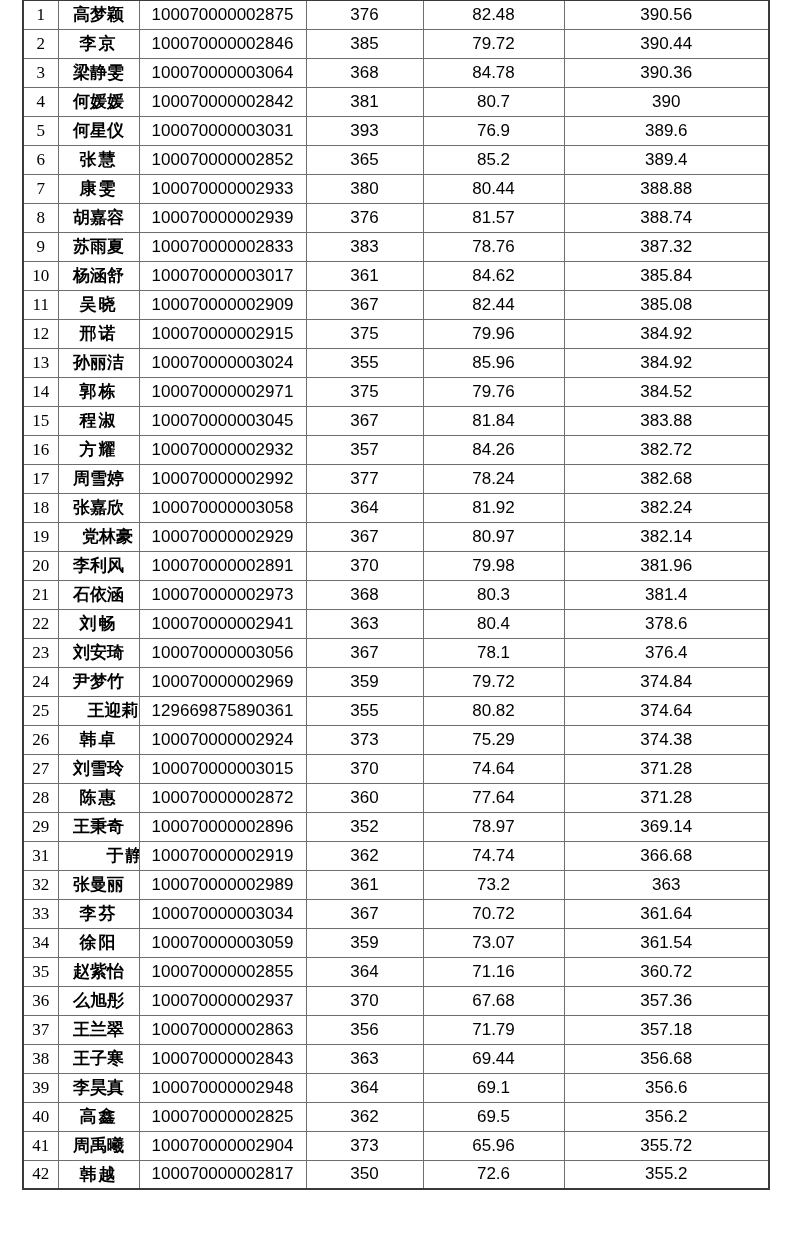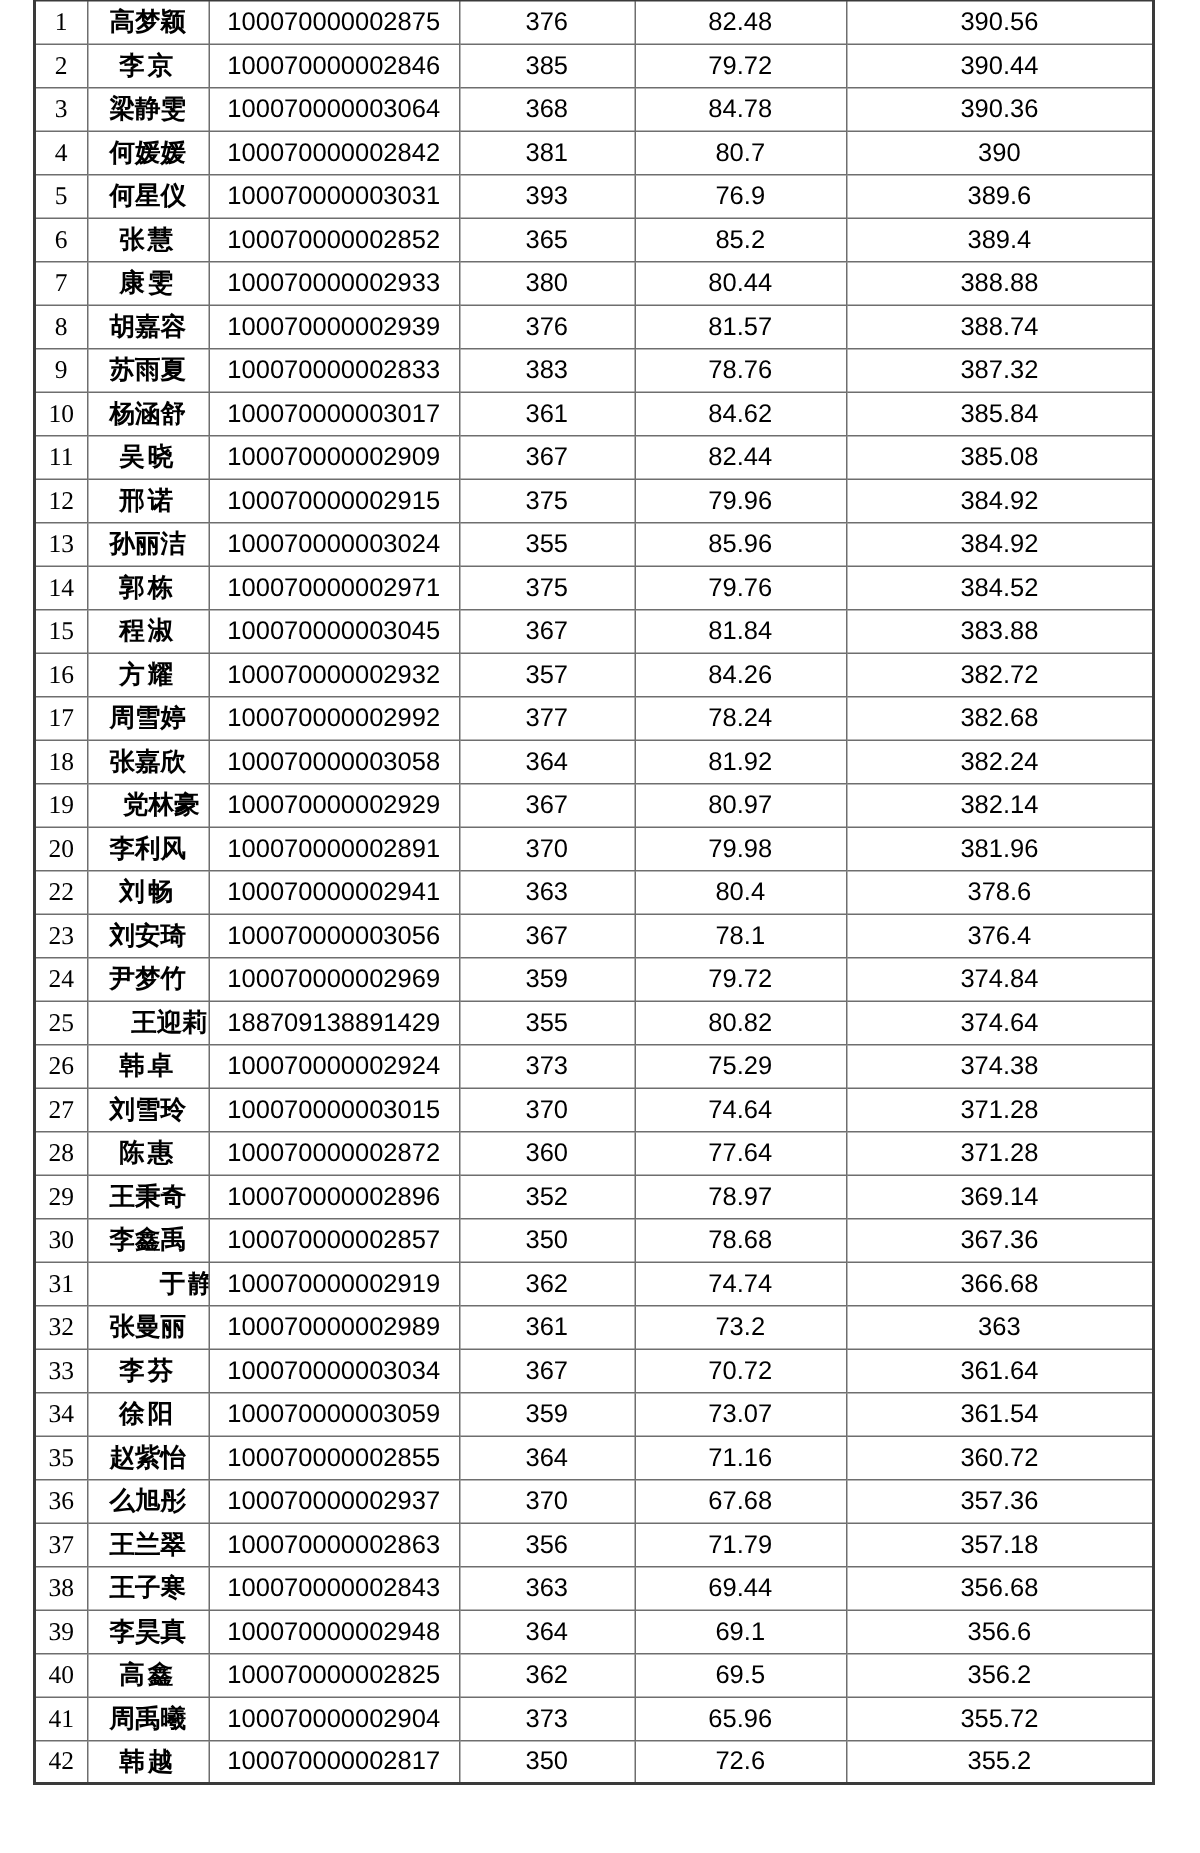--- a/index.html
+++ b/index.html
@@ -250,6 +250,14 @@
           <td class="cell-num">381.96</td>
         </tr>
         <tr>
+          <td class="cell-rank">21</td>
+          <td class="cell-name" style="letter-spacing: 0px; font-size: 17px;">石依涵</td>
+          <td class="cell-id">100070000002973</td>
+          <td class="cell-num">368</td>
+          <td class="cell-num">80.3</td>
+          <td class="cell-num">381.4</td>
+        </tr>
+        <tr>
           <td class="cell-rank">22</td>
           <td class="cell-name" style="letter-spacing: 2px;">刘畅</td>
           <td class="cell-id">100070000002941</td>

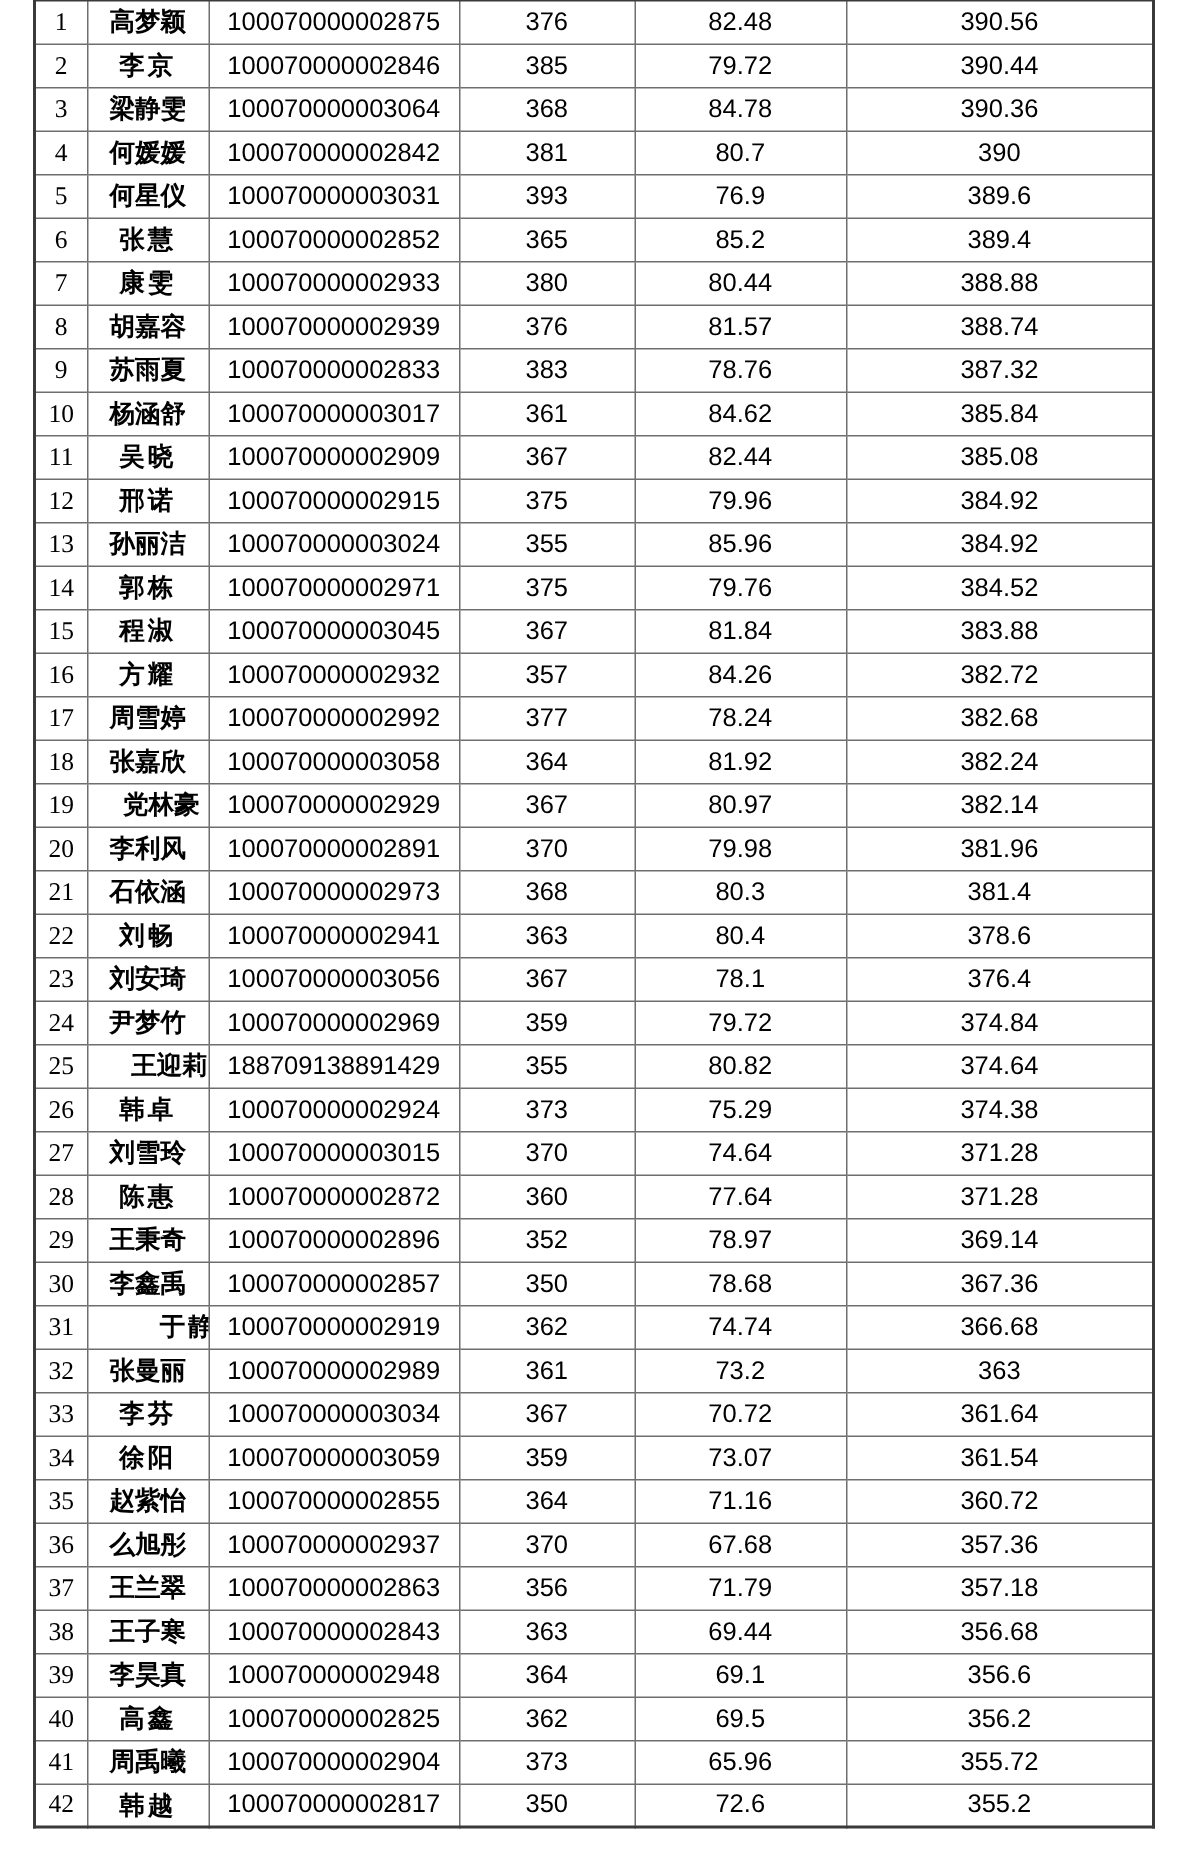--- a/index.html
+++ b/index.html
@@ -284,7 +284,7 @@
         <tr>
           <td class="cell-rank">25</td>
           <td class="cell-name" style="letter-spacing: 0px; font-size: 17px; padding-left: 29px;">王迎莉</td>
-          <td class="cell-id">188709138891429</td>
+          <td class="cell-id">129669875890361</td>
           <td class="cell-num">355</td>
           <td class="cell-num">80.82</td>
           <td class="cell-num">374.64</td>

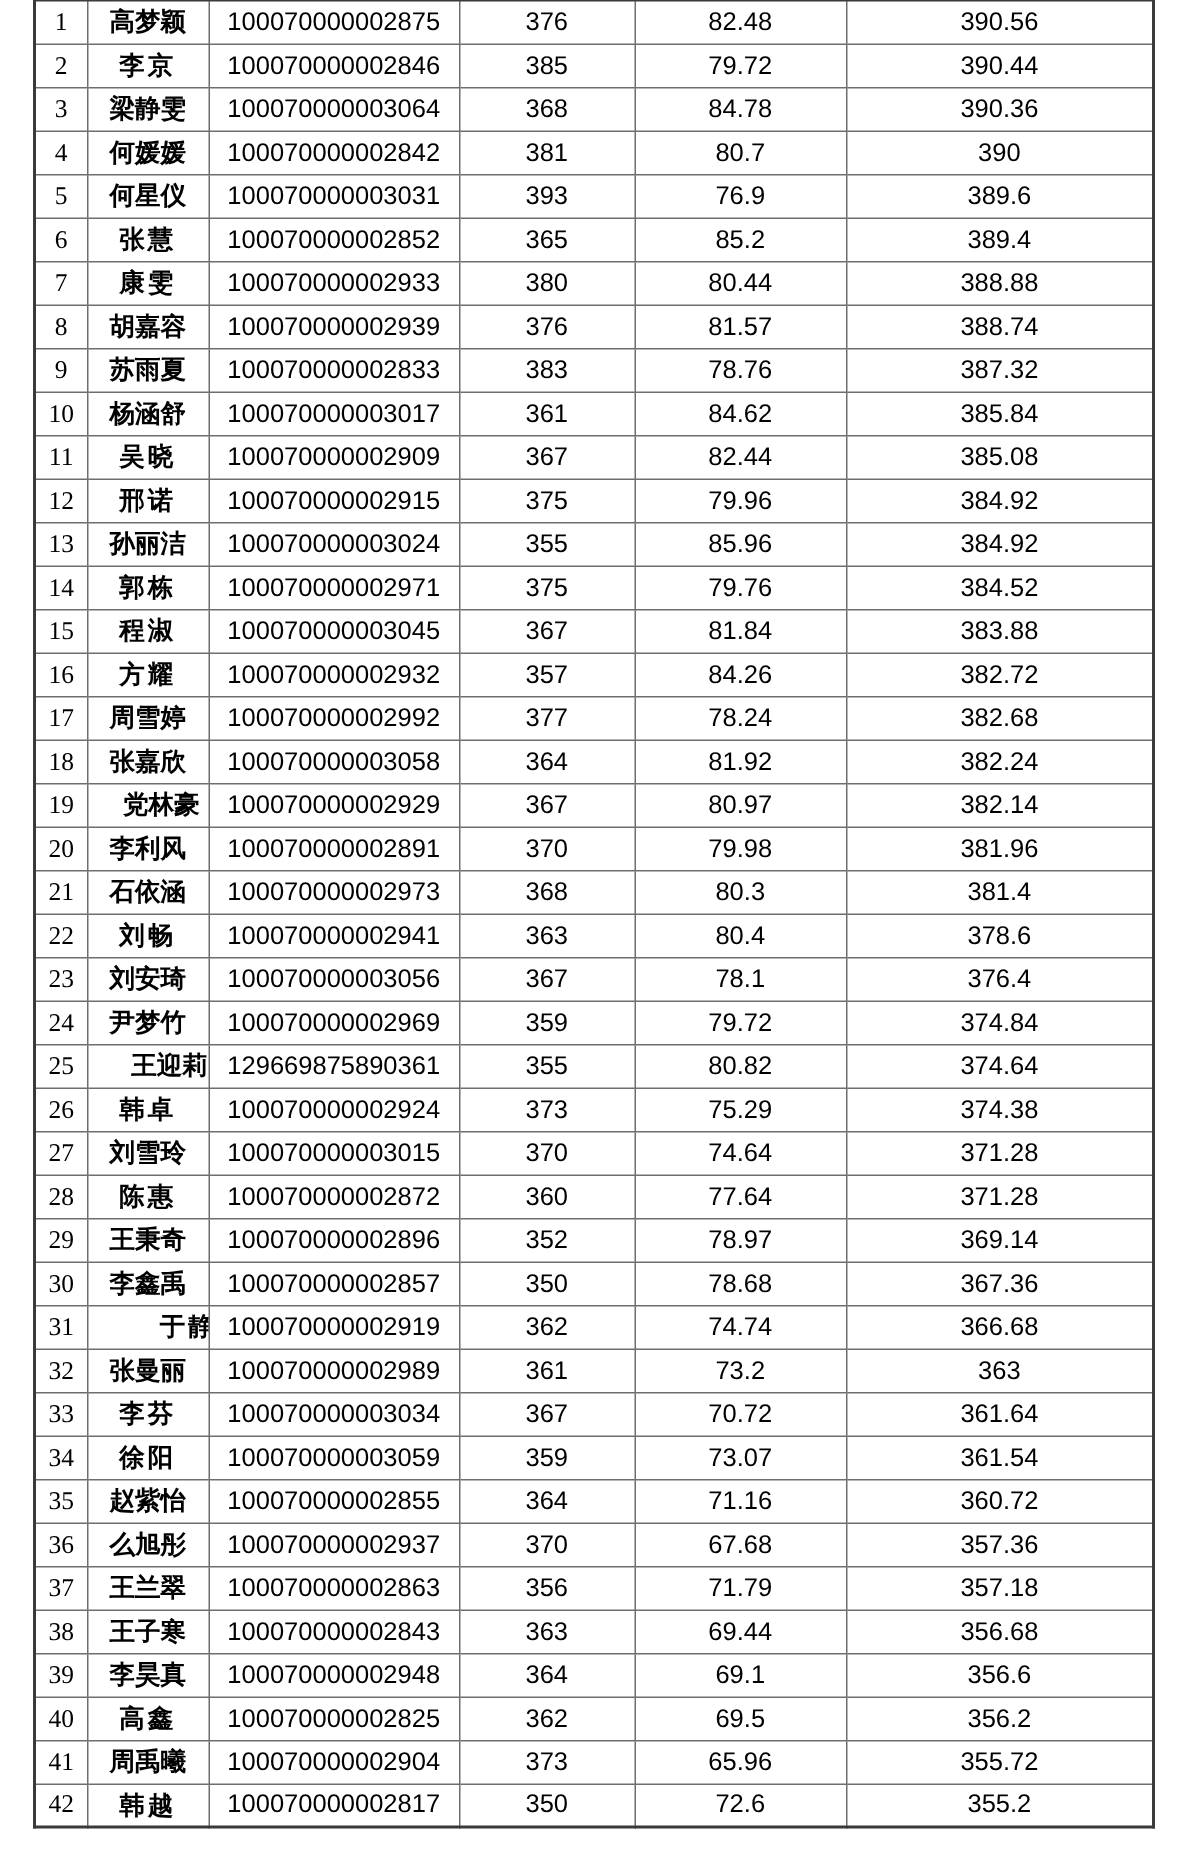--- a/index.html
+++ b/index.html
@@ -322,14 +322,6 @@
           <td class="cell-num">369.14</td>
         </tr>
         <tr>
-          <td class="cell-rank">30</td>
-          <td class="cell-name" style="letter-spacing: 0px; font-size: 17px;">李鑫禹</td>
-          <td class="cell-id">100070000002857</td>
-          <td class="cell-num">350</td>
-          <td class="cell-num">78.68</td>
-          <td class="cell-num">367.36</td>
-        </tr>
-        <tr>
           <td class="cell-rank">31</td>
           <td class="cell-name" style="letter-spacing: 2px; padding-left: 48px;">于静</td>
           <td class="cell-id">100070000002919</td>

